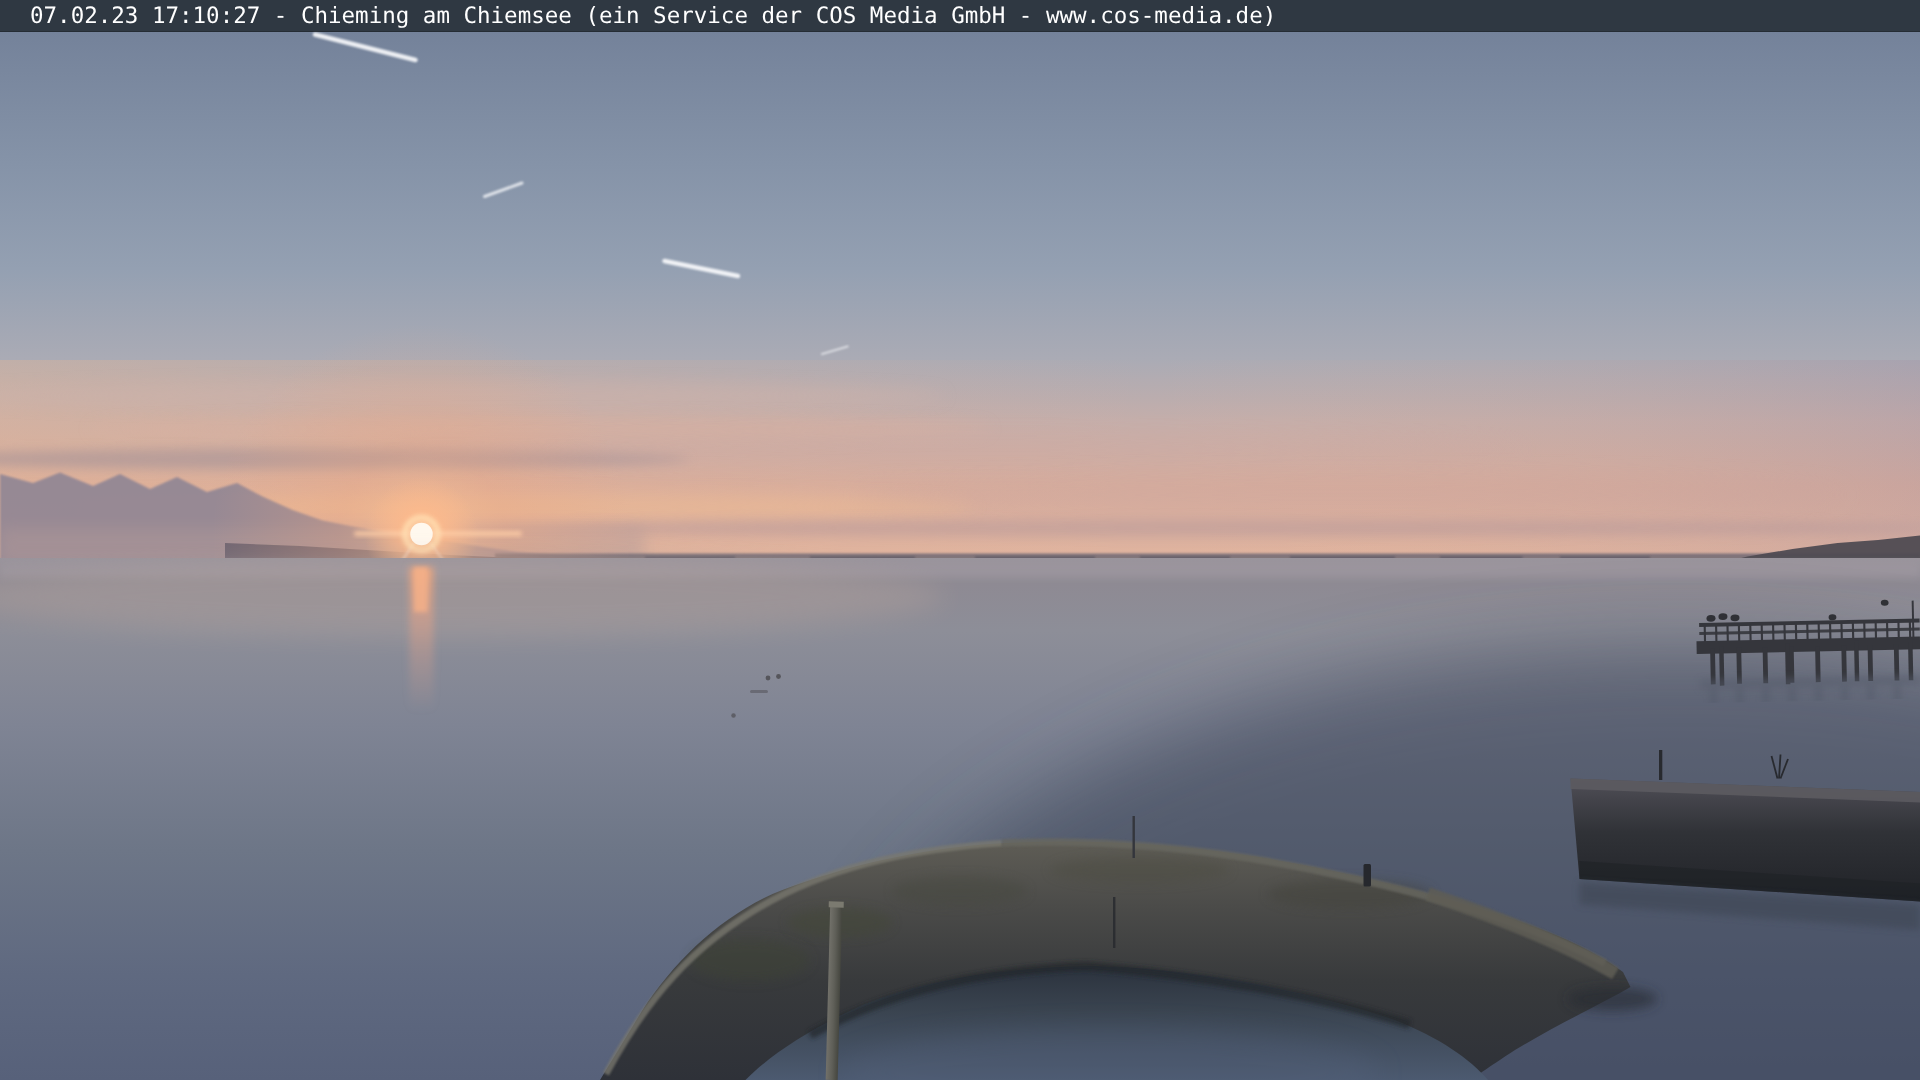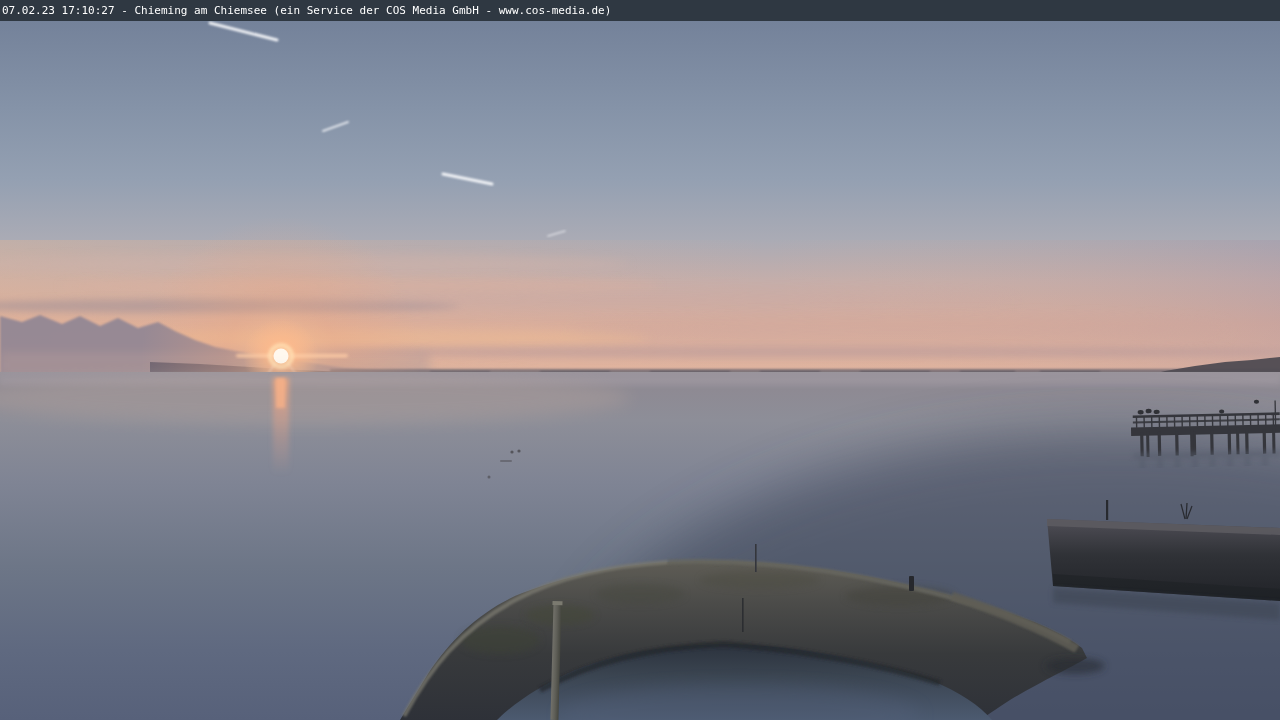--- a/index.html
+++ b/index.html
@@ -11,8 +11,8 @@
     position:absolute;top:0;left:0;width:1280px;height:21px;
     background:var(--c-overlay_bar_bg,#2f3842);
     color:var(--c-overlay_text,#ffffff);
-    font-size:11px;line-height:21px;letter-spacing:0px;
-    white-space:nowrap;padding-left:2px;box-sizing:border-box;
+    font-size:15px;line-height:21px;letter-spacing:0px;
+    white-space:nowrap;padding-left:20px;box-sizing:border-box;
     z-index:5;
   }
   .scene{position:absolute;top:21px;left:0;width:1280px;height:699px;display:block;}

